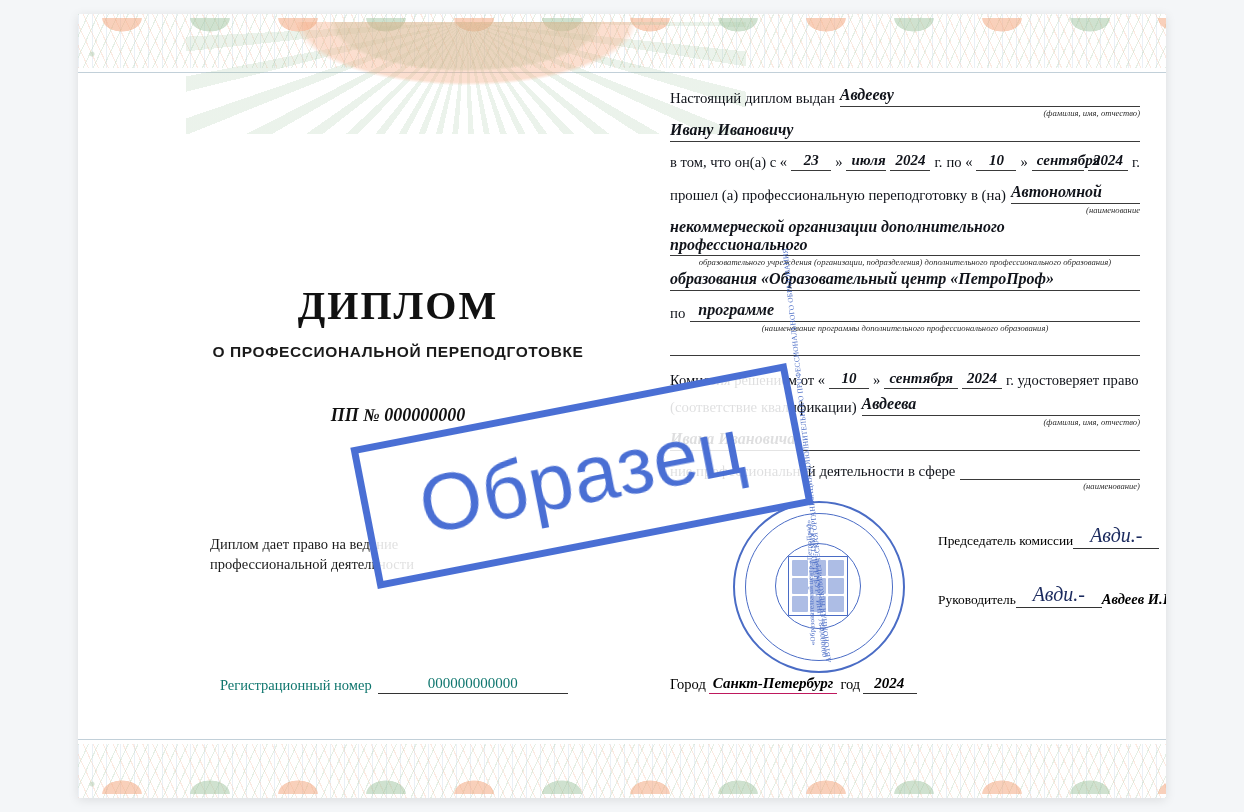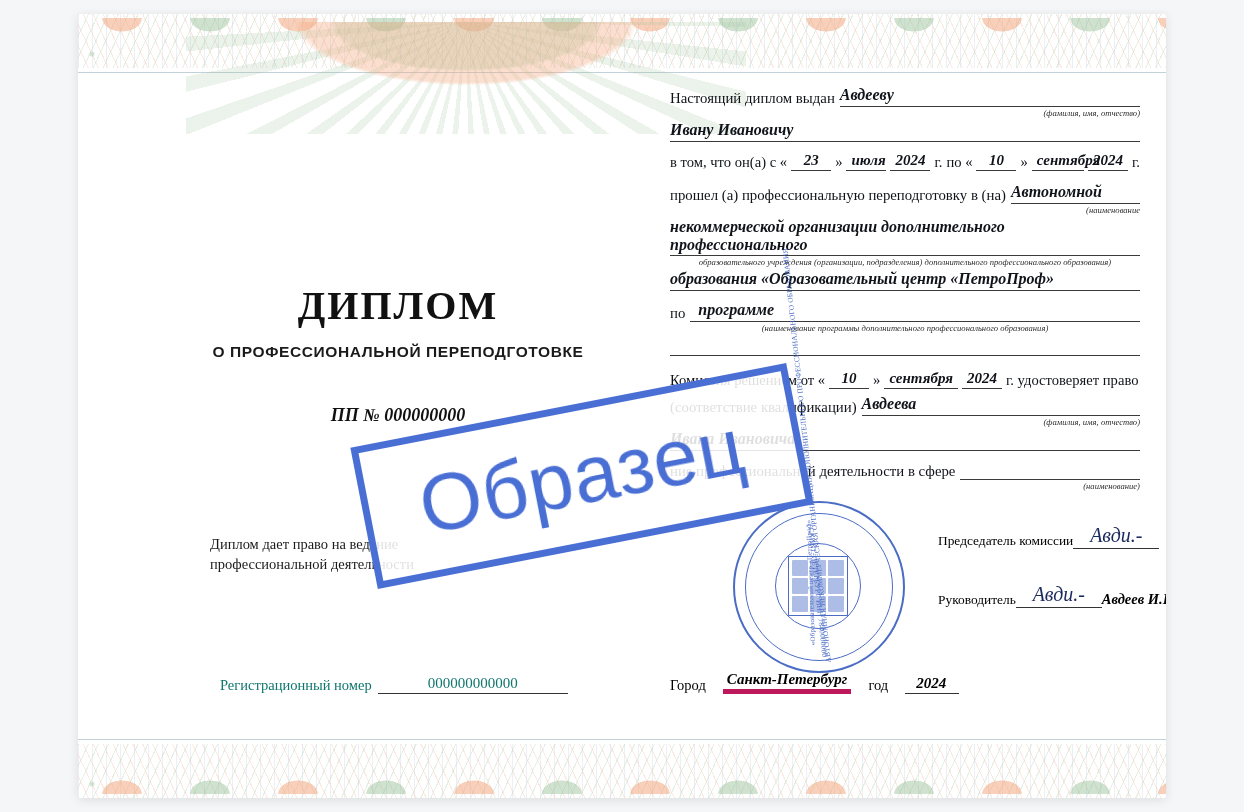--- a/index.html
+++ b/index.html
@@ -315,8 +315,8 @@
     bottom: 104px;
     font-size: 14.5px;
     display: flex;
-    align-items: flex-end;
-    gap: 17px;
+    align-items: center;
+    gap: 3px;
     white-space: nowrap;
   }
   .city-val {

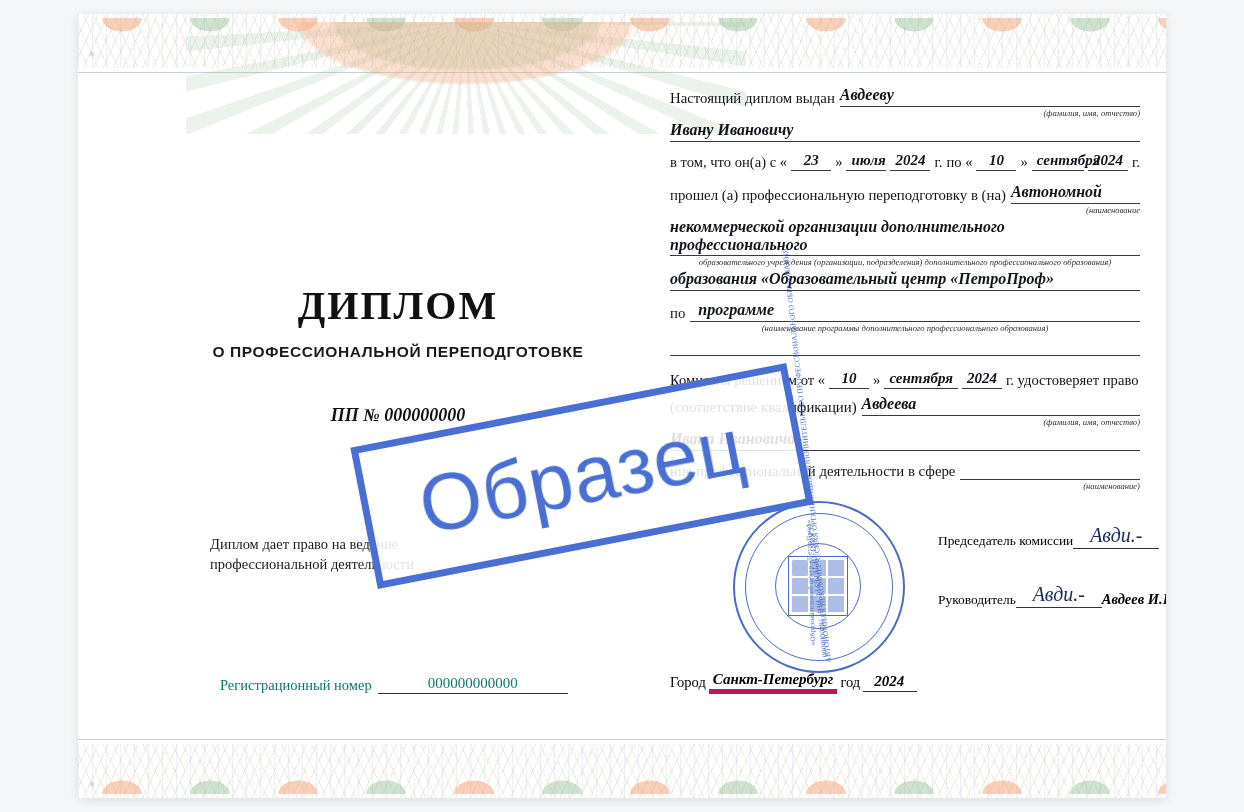--- a/index.html
+++ b/index.html
@@ -320,7 +320,7 @@
     white-space: nowrap;
   }
   .city-val {
-    border-bottom: 5px solid #be185d;
+    border-bottom: 1px solid #be185d;
     font-style: italic;
     font-weight: bold;
     font-size: 15px;

